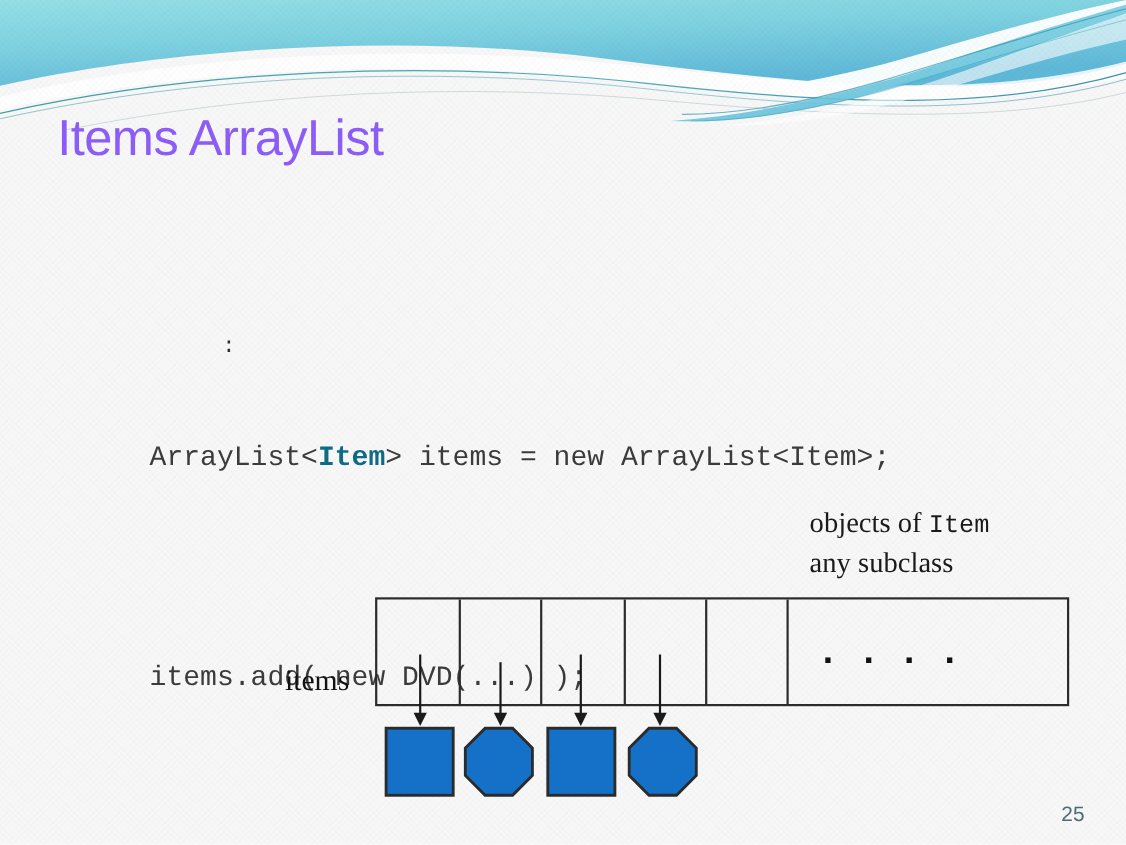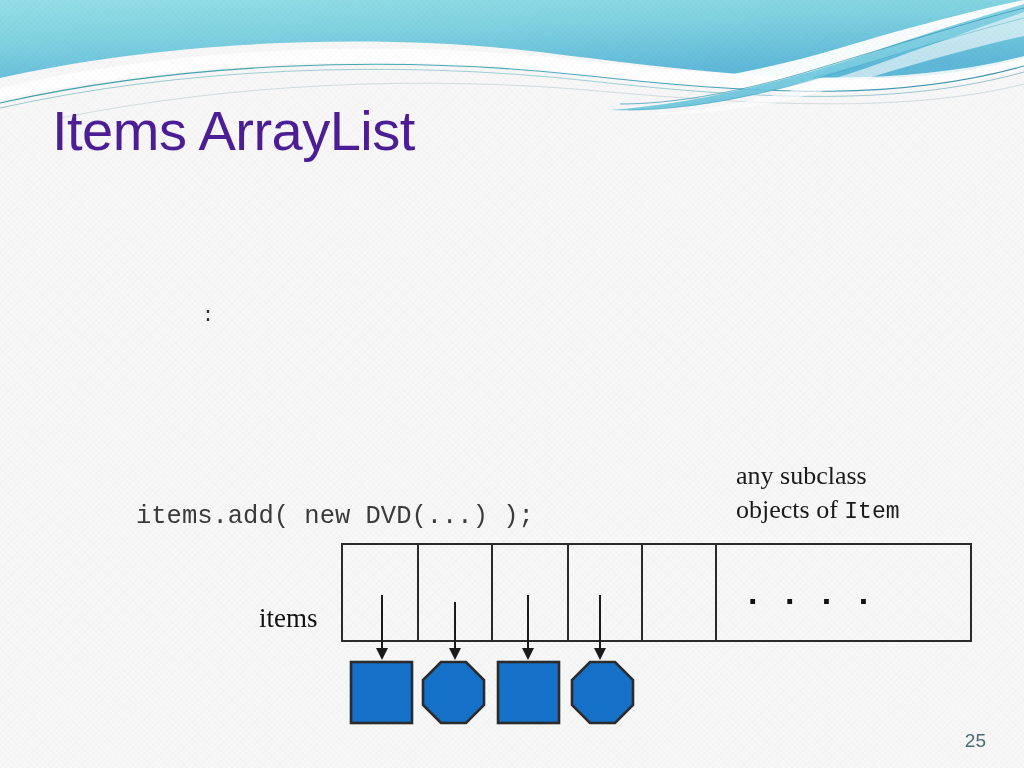--- a/index.html
+++ b/index.html
@@ -41,10 +41,10 @@
     position: absolute;
     left: 52px;
     top: 98px;
-    font-size: 56px;
+    font-size: 46px;
     font-weight: 400;
     letter-spacing: -0.5px;
-    color: #4c1d95;
+    color: #8b5cf6;
     z-index: 4;
     white-space: nowrap;
     font-family: "Liberation Sans", sans-serif;

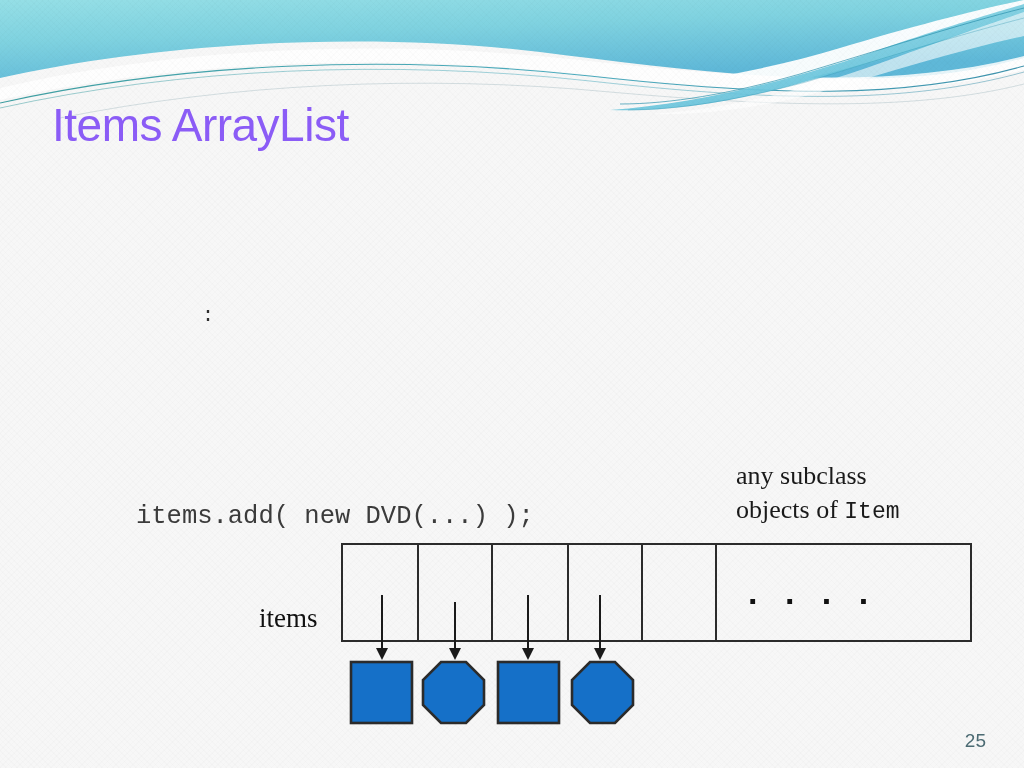--- a/index.html
+++ b/index.html
@@ -210,6 +210,7 @@
 
   <div class="code-block">
     <div class="code-line dots">:</div>
+    <div class="code-line"><span>ArrayList&lt;</span><span class="kw-item">Item</span><span>&gt; items = new ArrayList&lt;Item&gt;;</span></div>
     <div class="code-line gap"></div>
     <div class="code-line">items.add( new DVD(...) );</div>
     

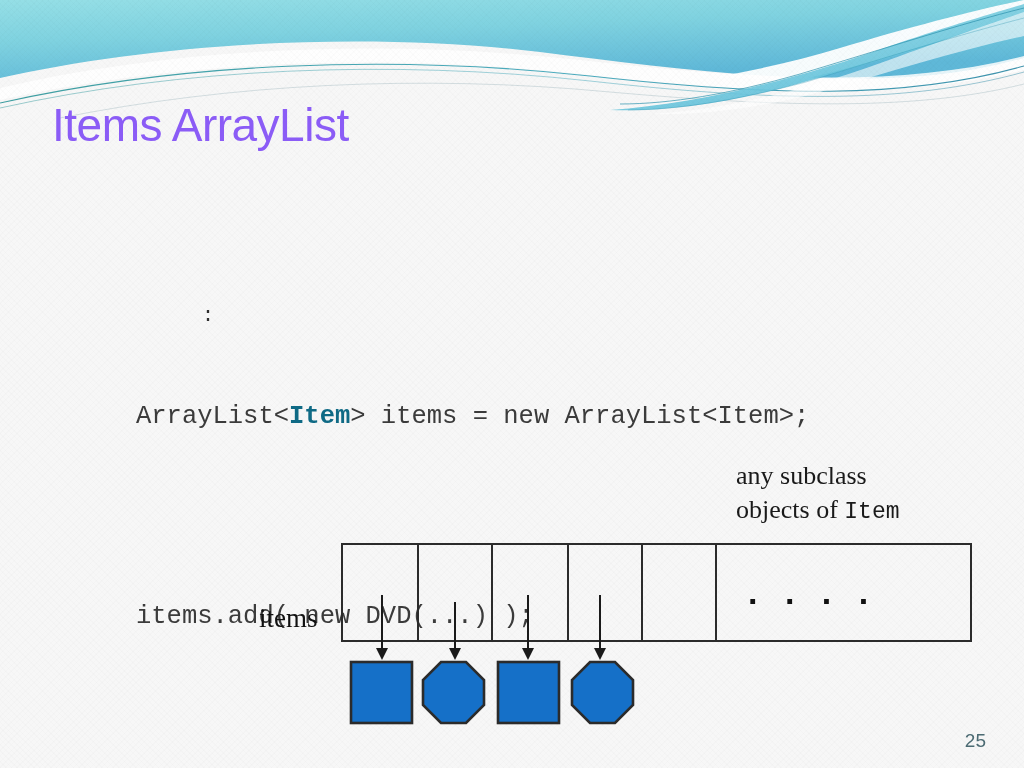--- a/index.html
+++ b/index.html
@@ -219,8 +219,8 @@
   </div>
 
   <div class="annotation">
+    <div><span>objects of </span><span class="mono">Item</span></div>
     <div>any subclass</div>
-    <div><span>objects of </span><span class="mono">Item</span></div>
   </div>
 
   <div class="items-label">items</div>

